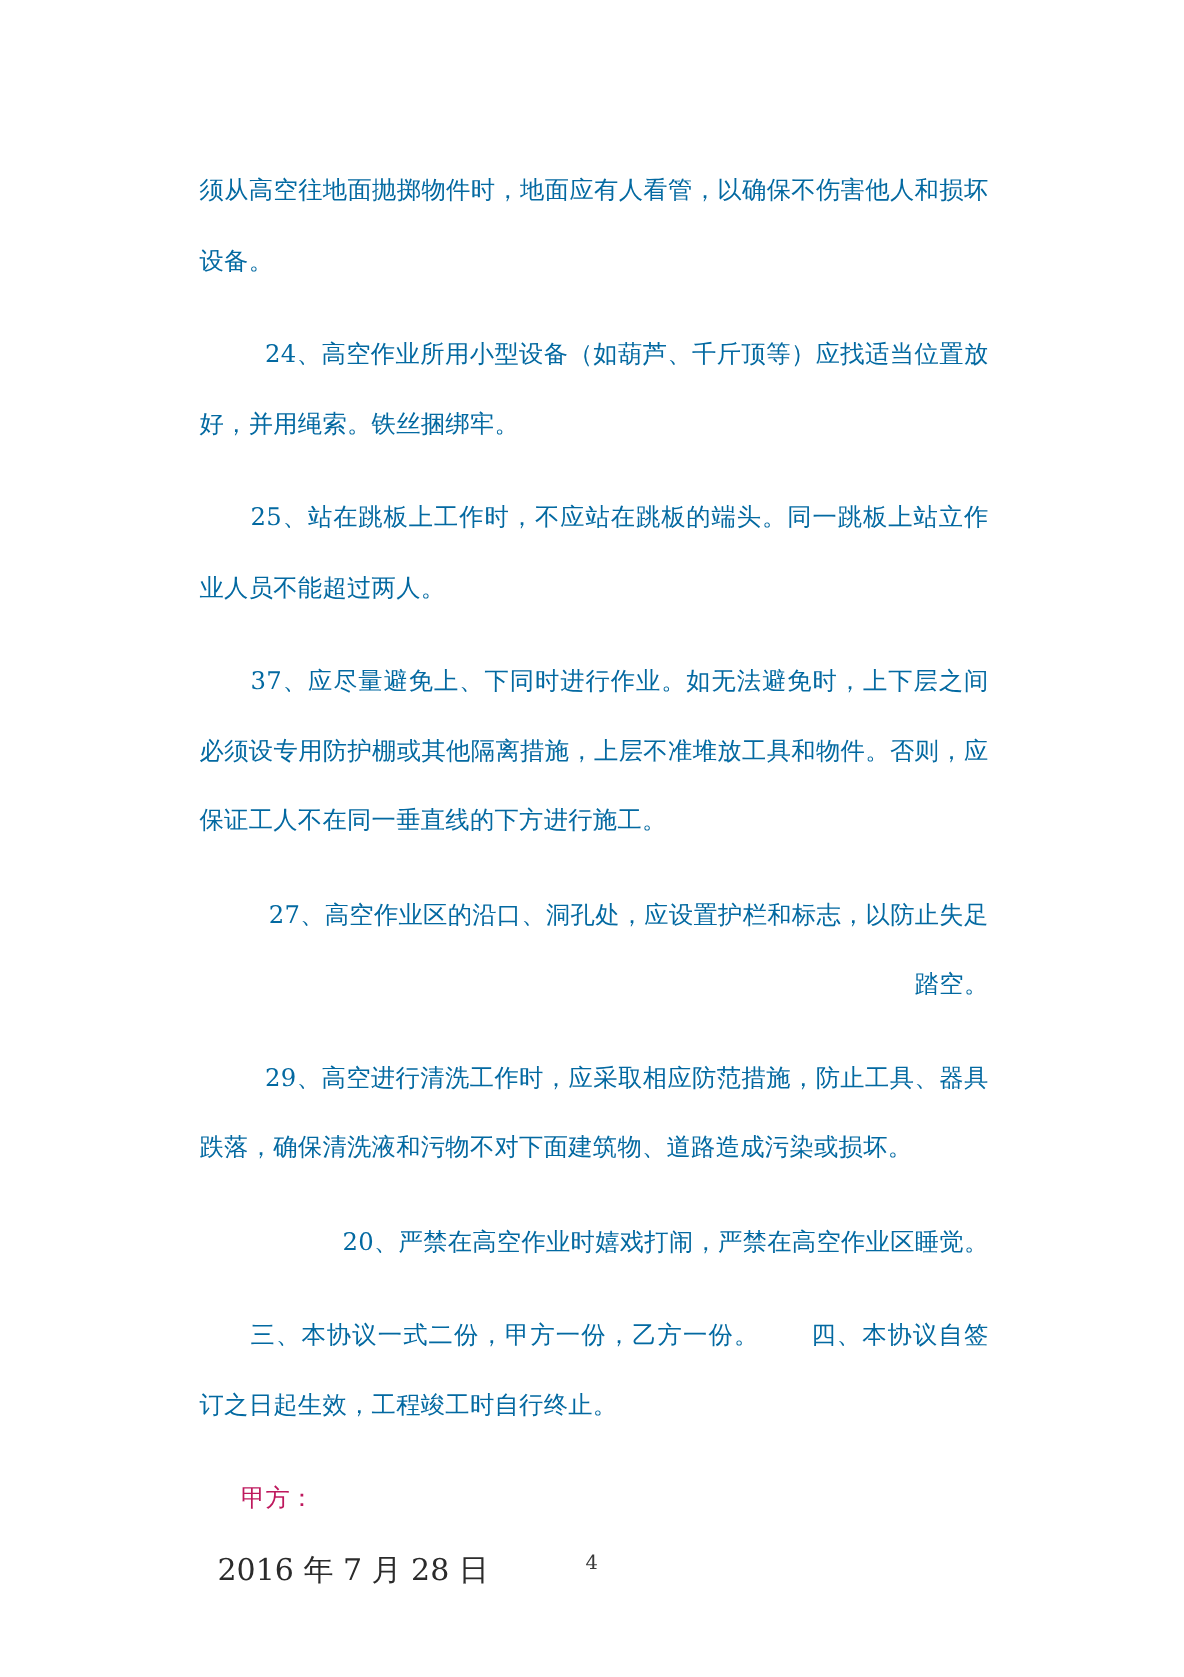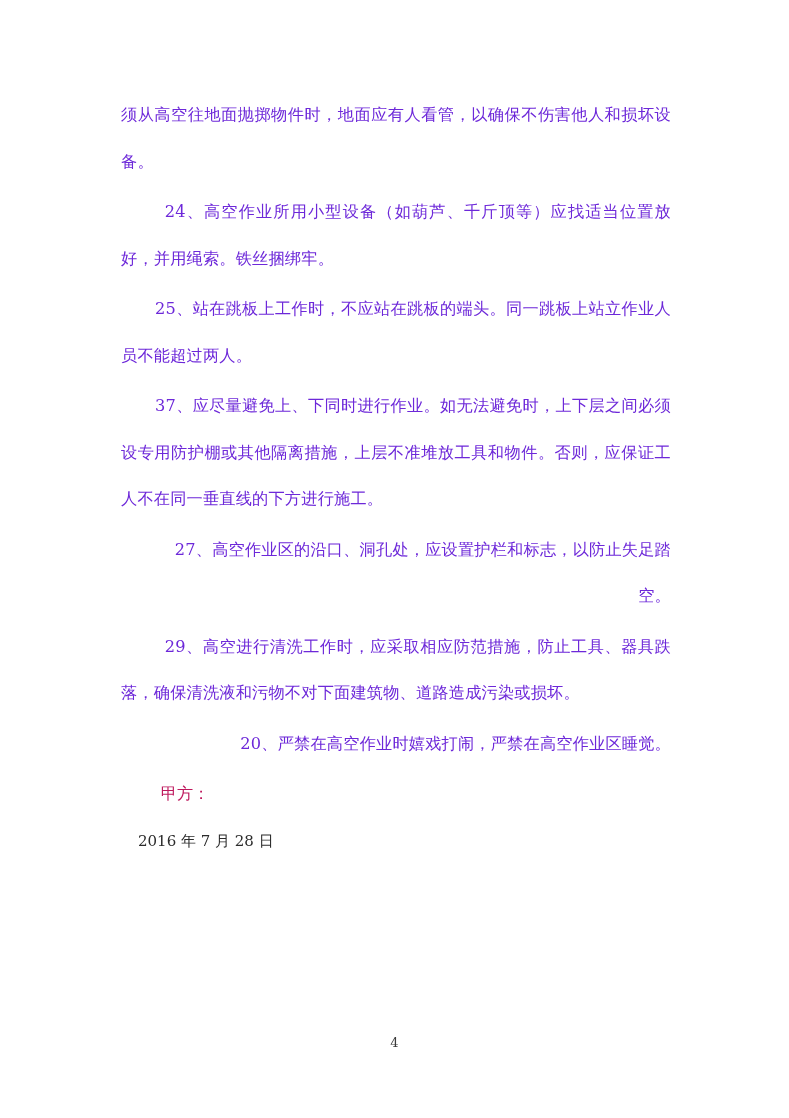--- a/index.html
+++ b/index.html
@@ -34,14 +34,14 @@
 
   
   .para {
-    margin: 4px;
+    margin: 16px;
     font-size: 16.2px;
     line-height: 46.5px;
     text-align: justify;
     text-justify: inter-ideograph;
     letter-spacing: 0.2px;
     word-break: break-all;
-    color: #6d28d9;
+    color: #0369a1;
   }
   .para.cont {
     text-indent: 0;

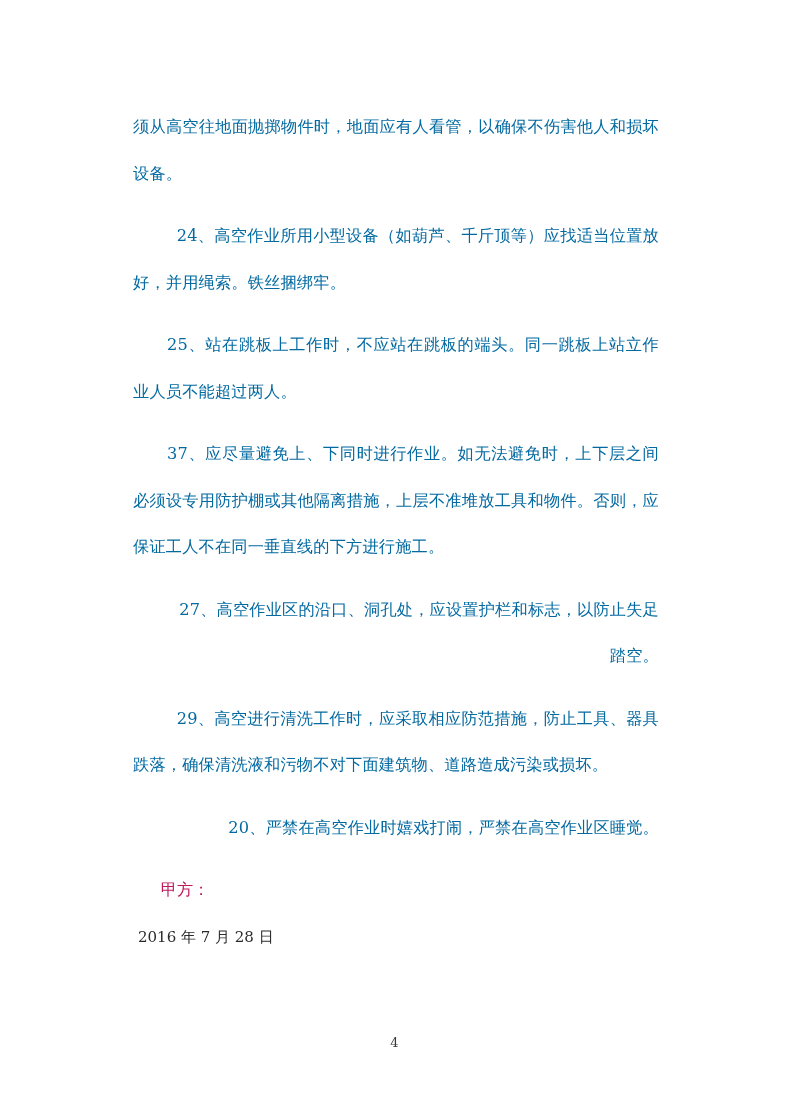--- a/index.html
+++ b/index.html
@@ -113,6 +113,7 @@
 
     <p class="para ind1 noj">20、严禁在高空作业时嬉戏打闹，严禁在高空作业区睡觉。</p>
 
+    <p class="para ind1"><span>三、本协议一式二份，甲方一份，乙方一份。</span><span class="gap-wide"></span><span>四、本协议自签订之日起生效，工程竣工时自行终止。</span></p>
 
     <p class="sig-line">甲方：</p>
 

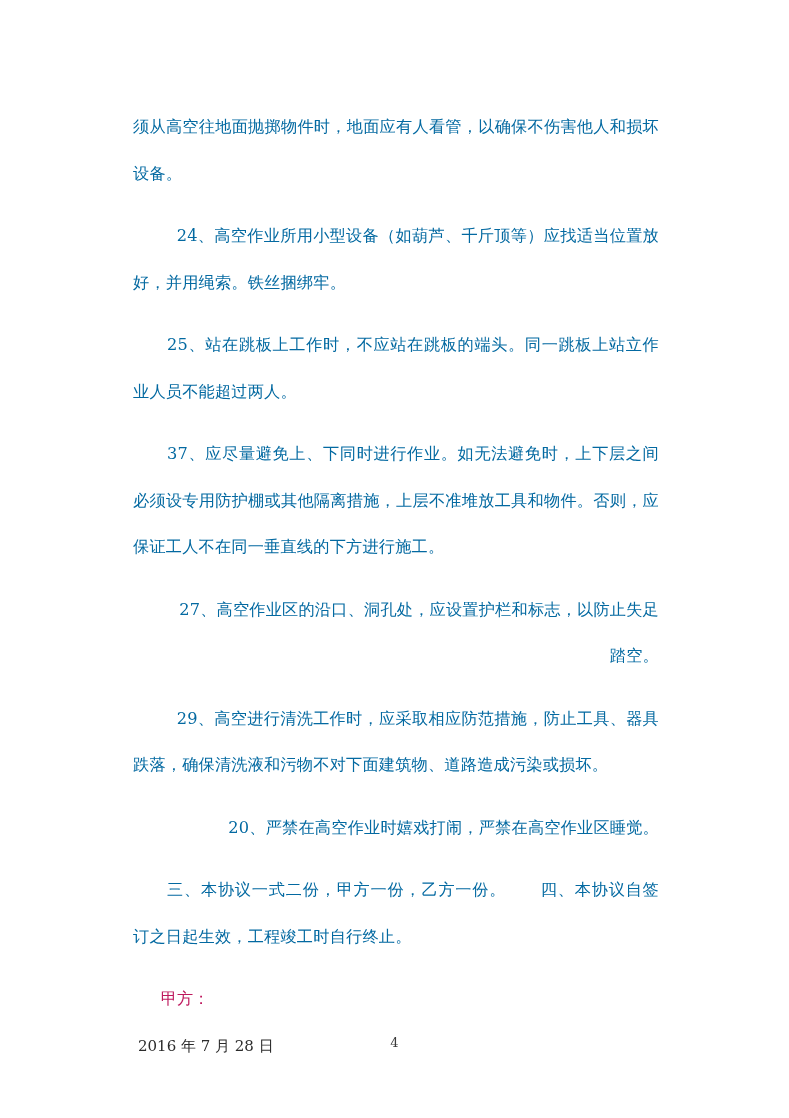--- a/index.html
+++ b/index.html
@@ -67,7 +67,7 @@
   }
   .date-line {
     margin: 0;
-    font-size: 15px;
+    font-size: 20px;
     line-height: 46.5px;
     text-indent: 1.4em;
     text-align: left;

